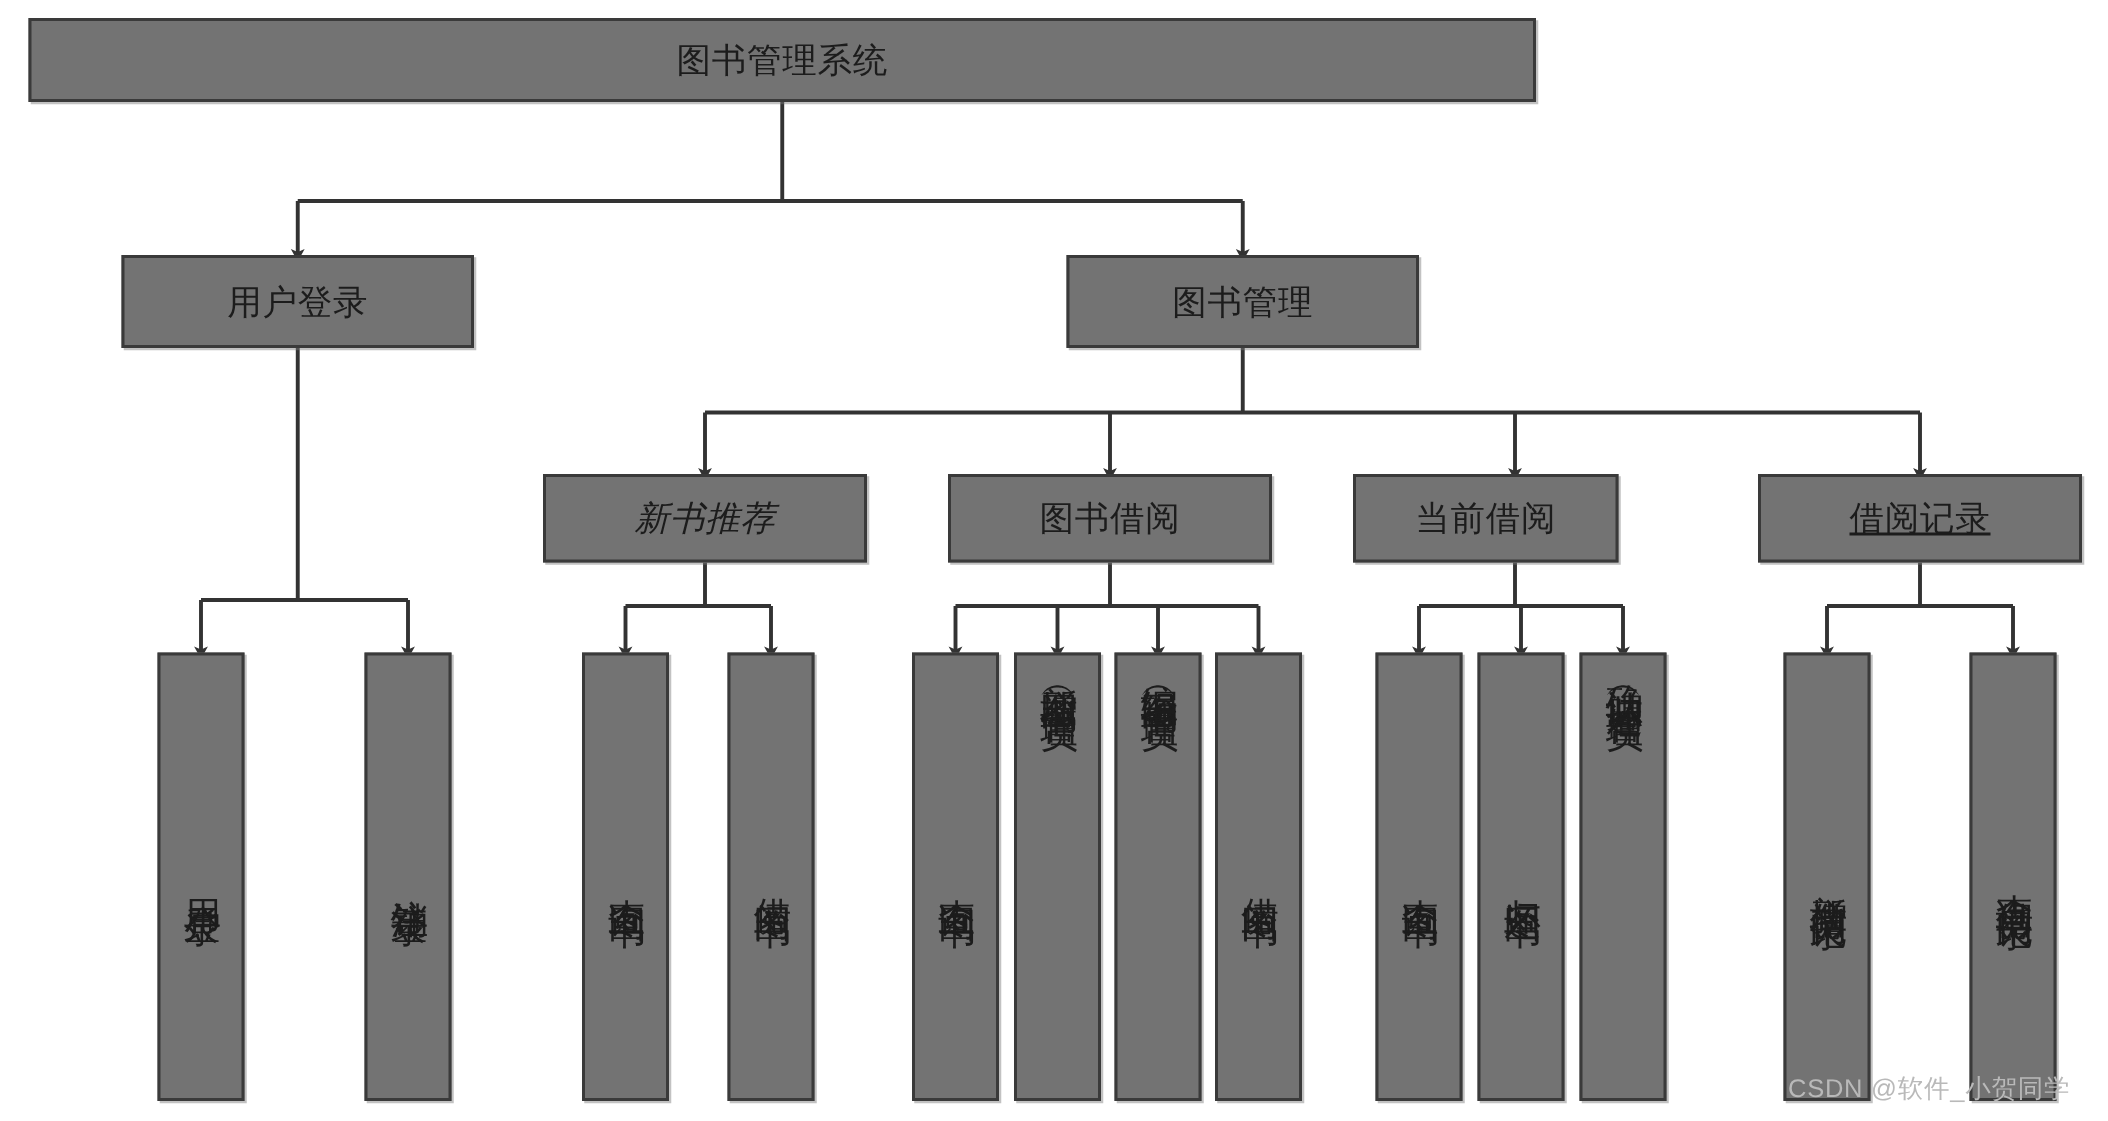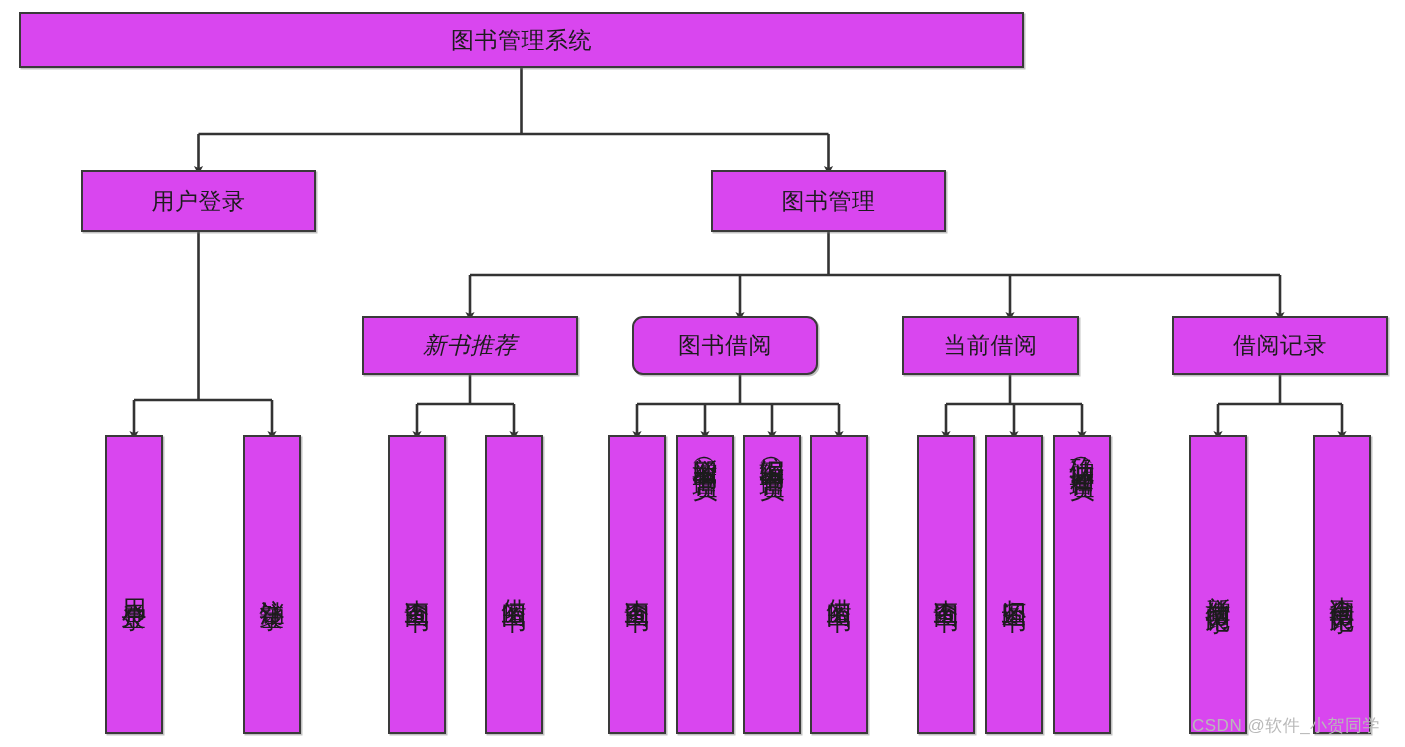--- a/index.html
+++ b/index.html
@@ -28,7 +28,7 @@
   .node {
     position: absolute;
     box-sizing: border-box;
-    background: #d946ef;
+    background: #737373;
     border: 2px solid #a3a3a3;
     box-shadow: 1.5px 1.5px 0 0 rgba(120,120,120,0.45);
     display: flex;

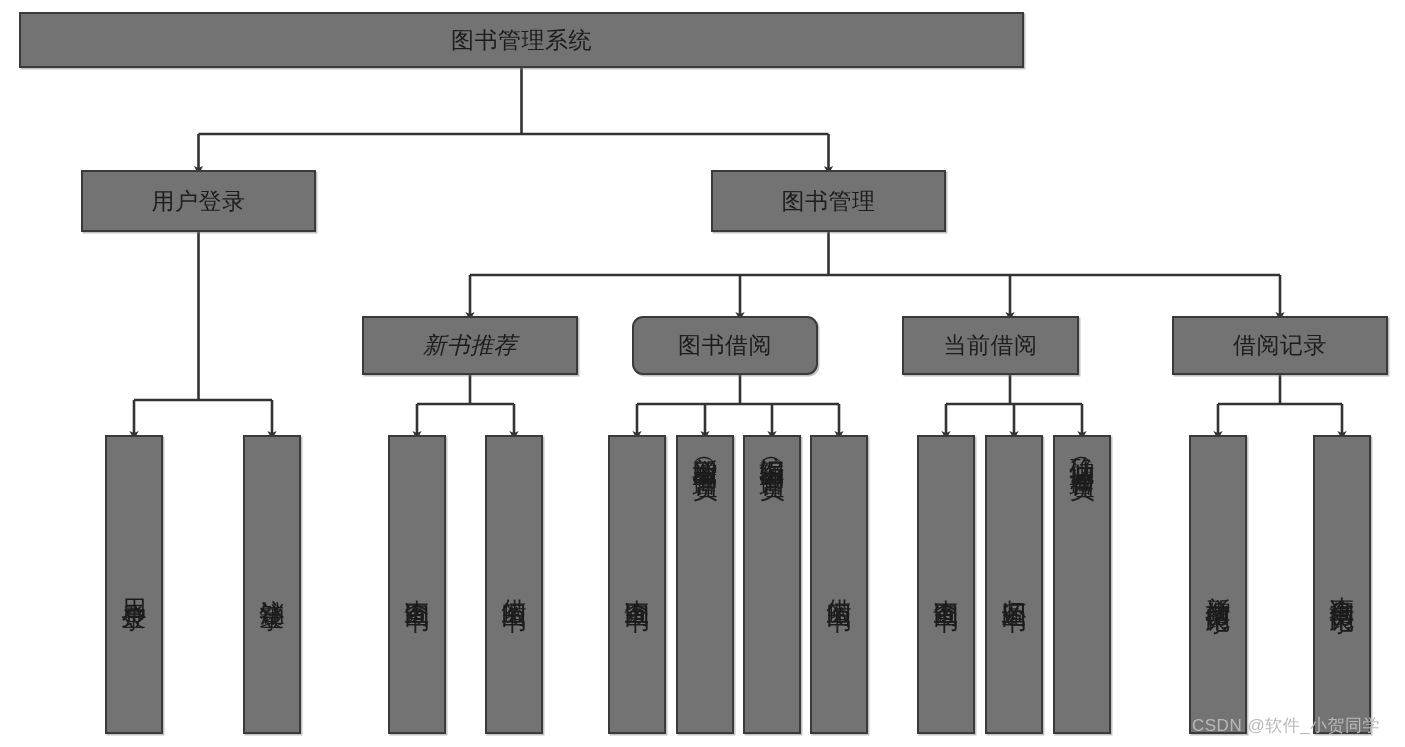--- a/index.html
+++ b/index.html
@@ -128,7 +128,7 @@
       <div class="node horizontal" style="left: 362px; top: 316px; width: 216px; height: 59px; border-color: rgb(58, 58, 58);">
         <span class="node-label" style="color: rgb(28, 28, 28); font-style: italic;">新书推荐</span>
       </div>
-      <div class="node horizontal" style="left: 632px; top: 316px; width: 186px; height: 59px; border-color: rgb(58, 58, 58); border-radius: 11px;">
+      <div class="node horizontal" style="left: 632px; top: 316px; width: 216px; height: 59px; border-color: rgb(58, 58, 58);">
         <span class="node-label" style="color: rgb(28, 28, 28);">图书借阅</span>
       </div>
       <div class="node horizontal" style="left: 902px; top: 316px; width: 177px; height: 59px; border-color: rgb(58, 58, 58);">

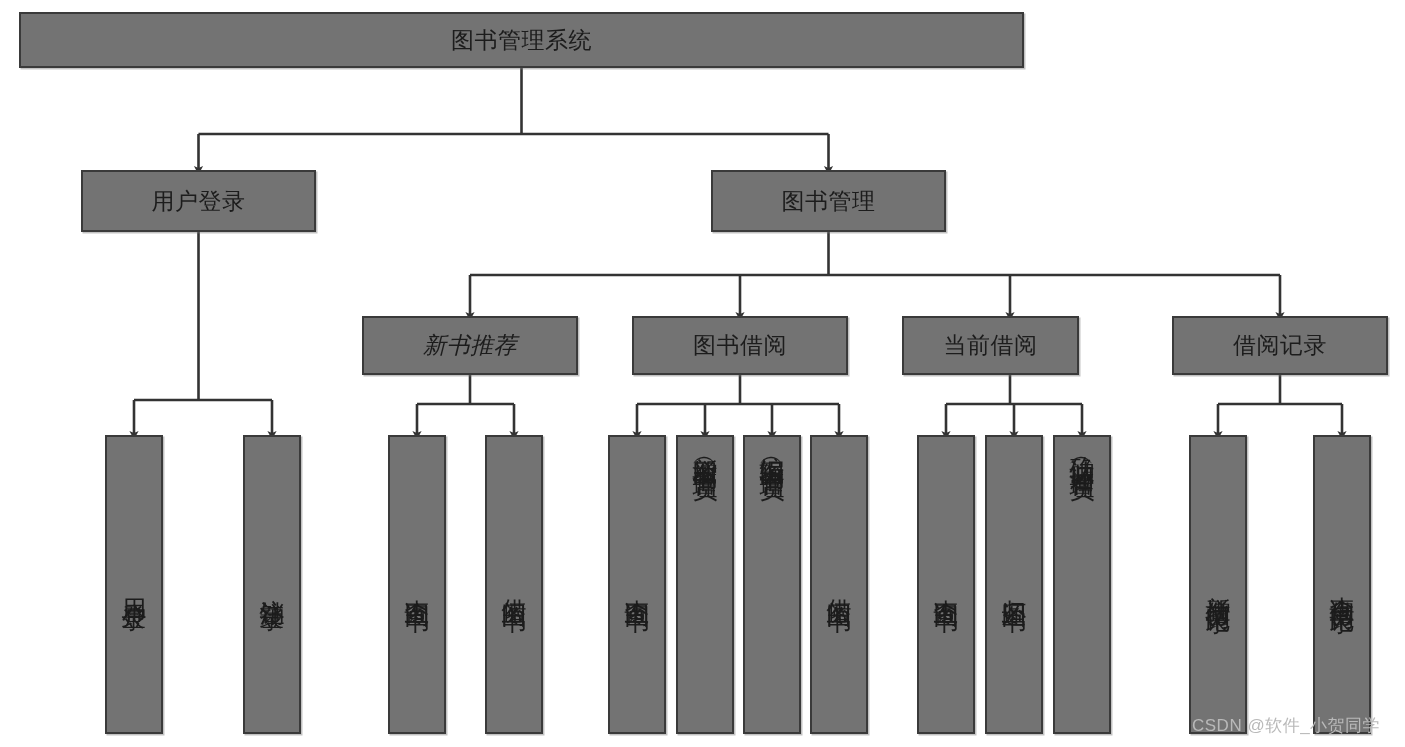--- a/index.html
+++ b/index.html
@@ -135,7 +135,7 @@
         <span class="node-label" style="color: rgb(28, 28, 28);">当前借阅</span>
       </div>
       <div class="node horizontal" style="left: 1172px; top: 316px; width: 216px; height: 59px; border-color: rgb(58, 58, 58);">
-        <span class="node-label" style="color: rgb(28, 28, 28);">借阅记录</span>
+        <span class="node-label" style="color: rgb(28, 28, 28); text-decoration: underline;">借阅记录</span>
       </div>
       <div class="node vertical centered" style="left: 105px; top: 435px; width: 58px; height: 299px; border-color: rgb(58, 58, 58);">
         <span class="node-label" style="color: rgb(28, 28, 28);">用户登录</span>

